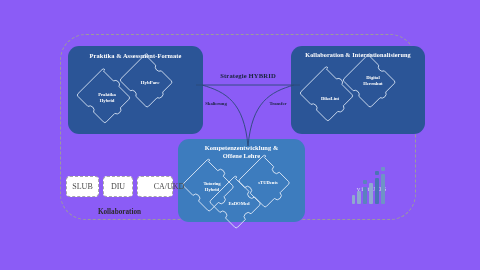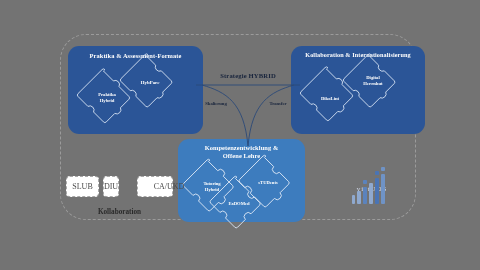--- a/index.html
+++ b/index.html
@@ -5,7 +5,7 @@
   html,body{margin:0;padding:0;background:#ffffff;}
   body{width:480px;height:270px;overflow:hidden;
        font-family:"Liberation Serif", serif;}
-  #stage{position:relative;width:480px;height:270px;background:#737373;font-family:Liberation Serif, serif;}
+  #stage{position:relative;width:480px;height:270px;background:#8b5cf6;font-family:Liberation Serif, serif;}
 
   
   .outer-frame{

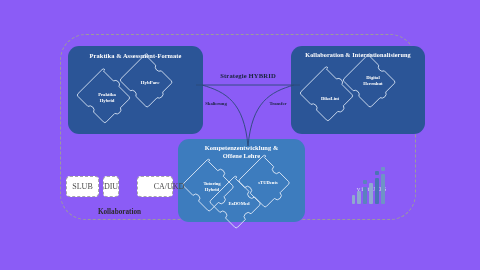--- a/index.html
+++ b/index.html
@@ -65,7 +65,7 @@
     color:#4a4a4a;font-size:8px;background:#ffffff;
   }
   #partner-slub{left:66px;top:176px;width:33px;height:21px;}
-  #partner-diu{left:103px;top:176px;width:16px;height:21px;}
+  #partner-diu{left:103px;top:176px;width:30px;height:21px;}
   #partner-cauku{left:137px;top:176px;width:36px;height:21px;padding-left:28px;}
   #dissemination-label{
     position:absolute;left:62px;top:208px;width:115px;text-align:center;

